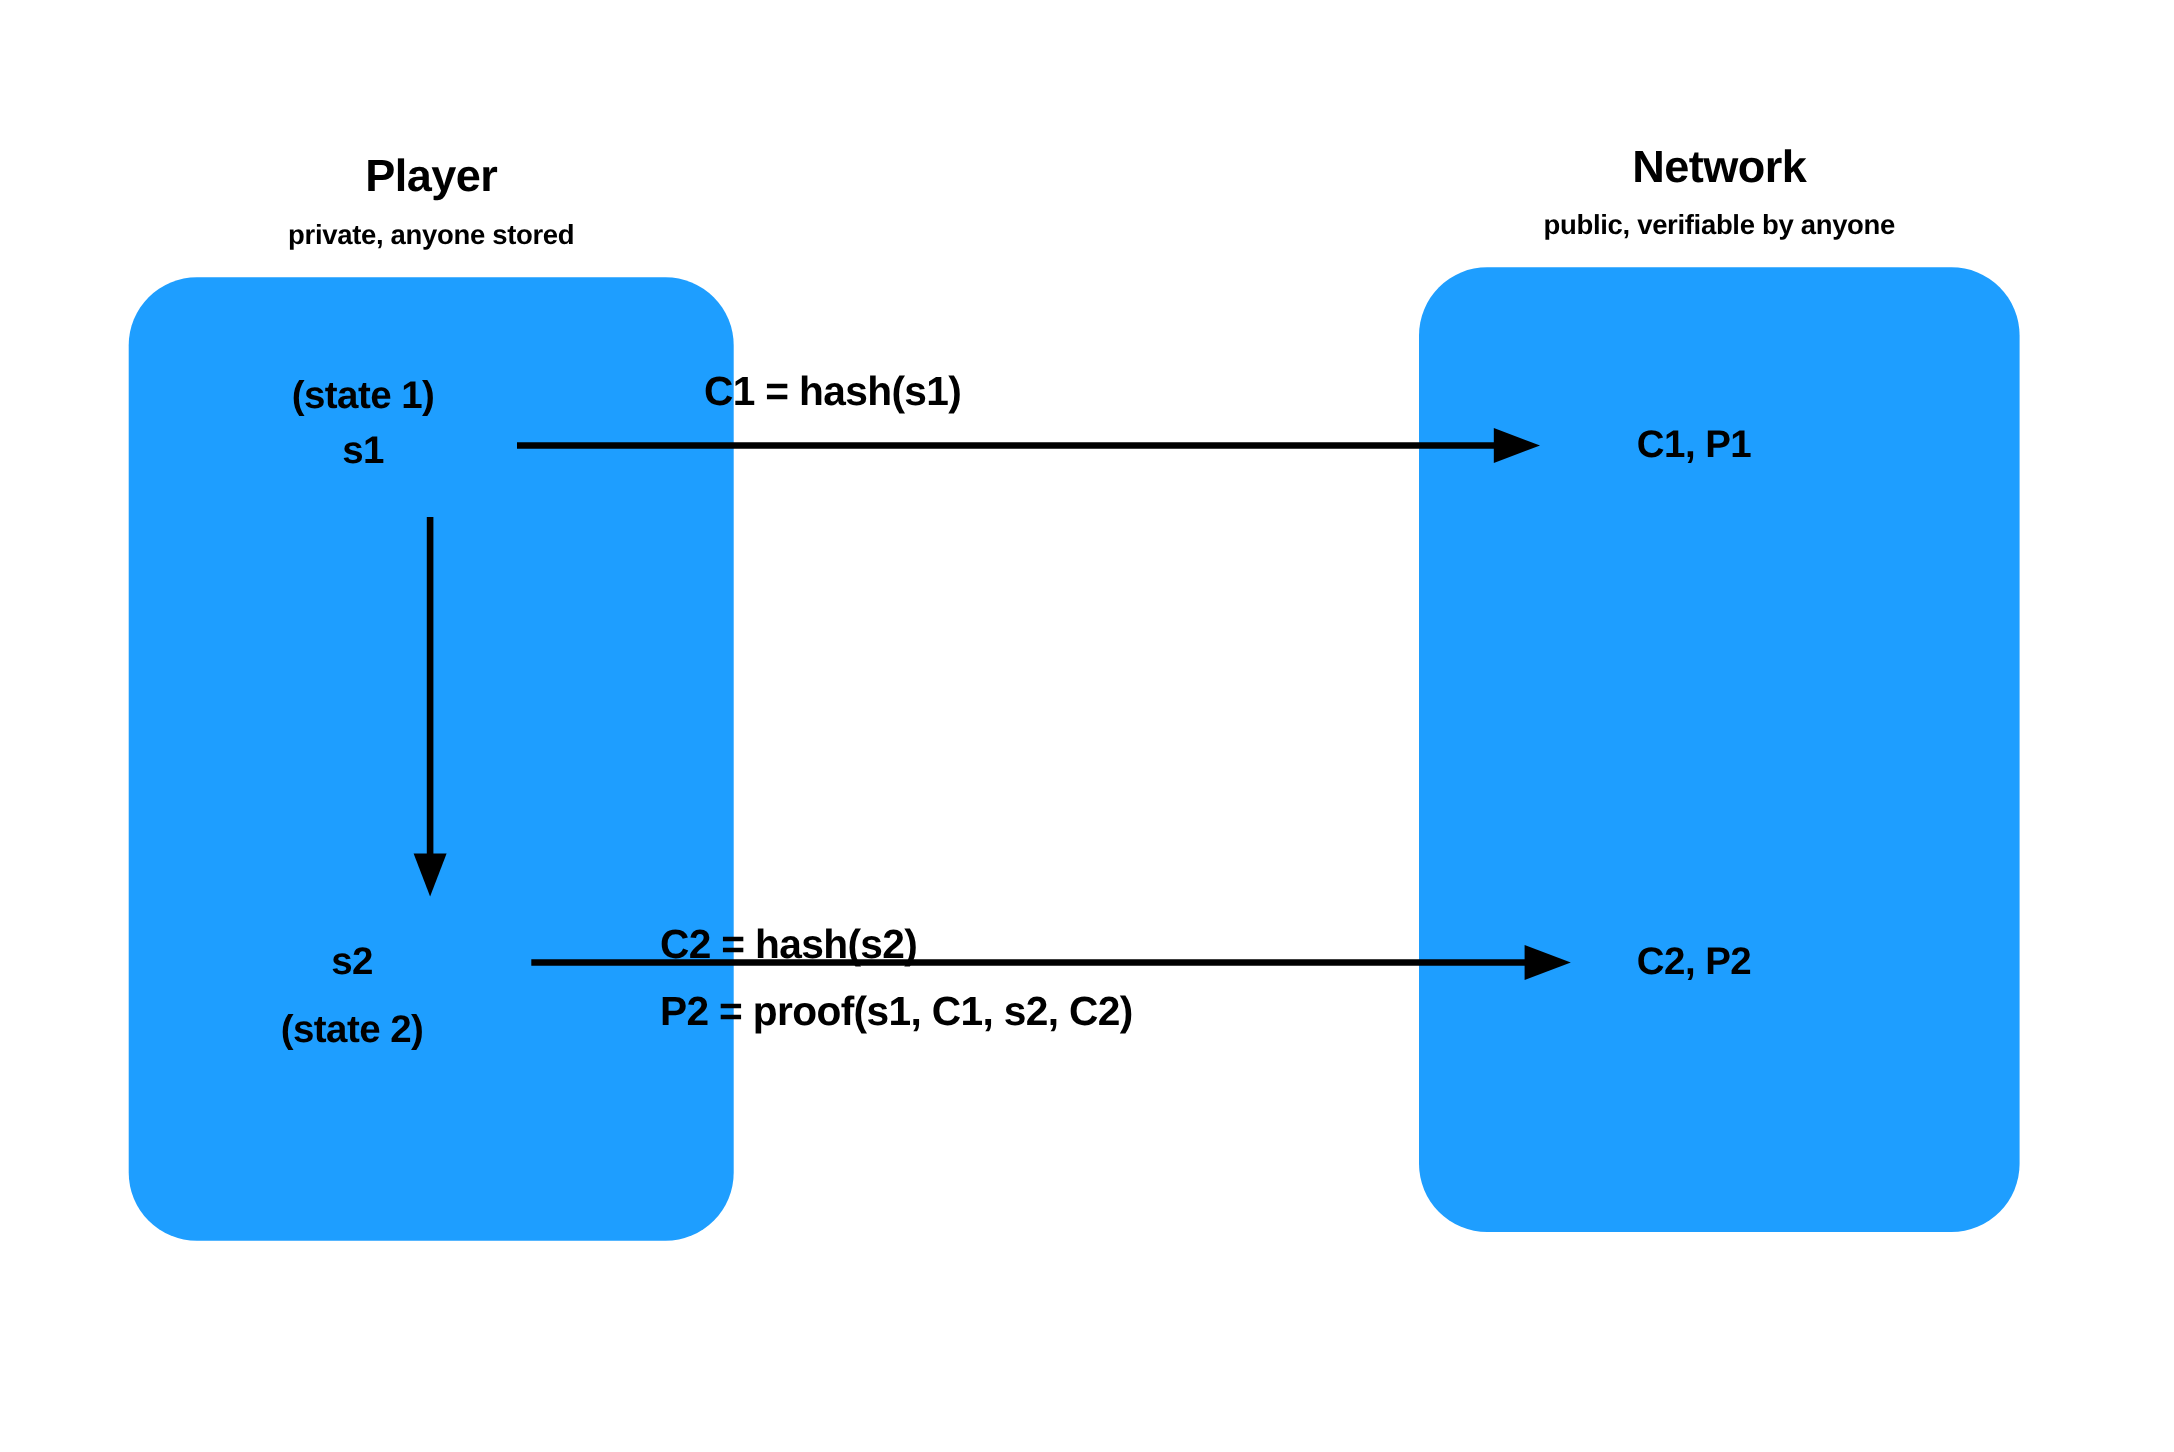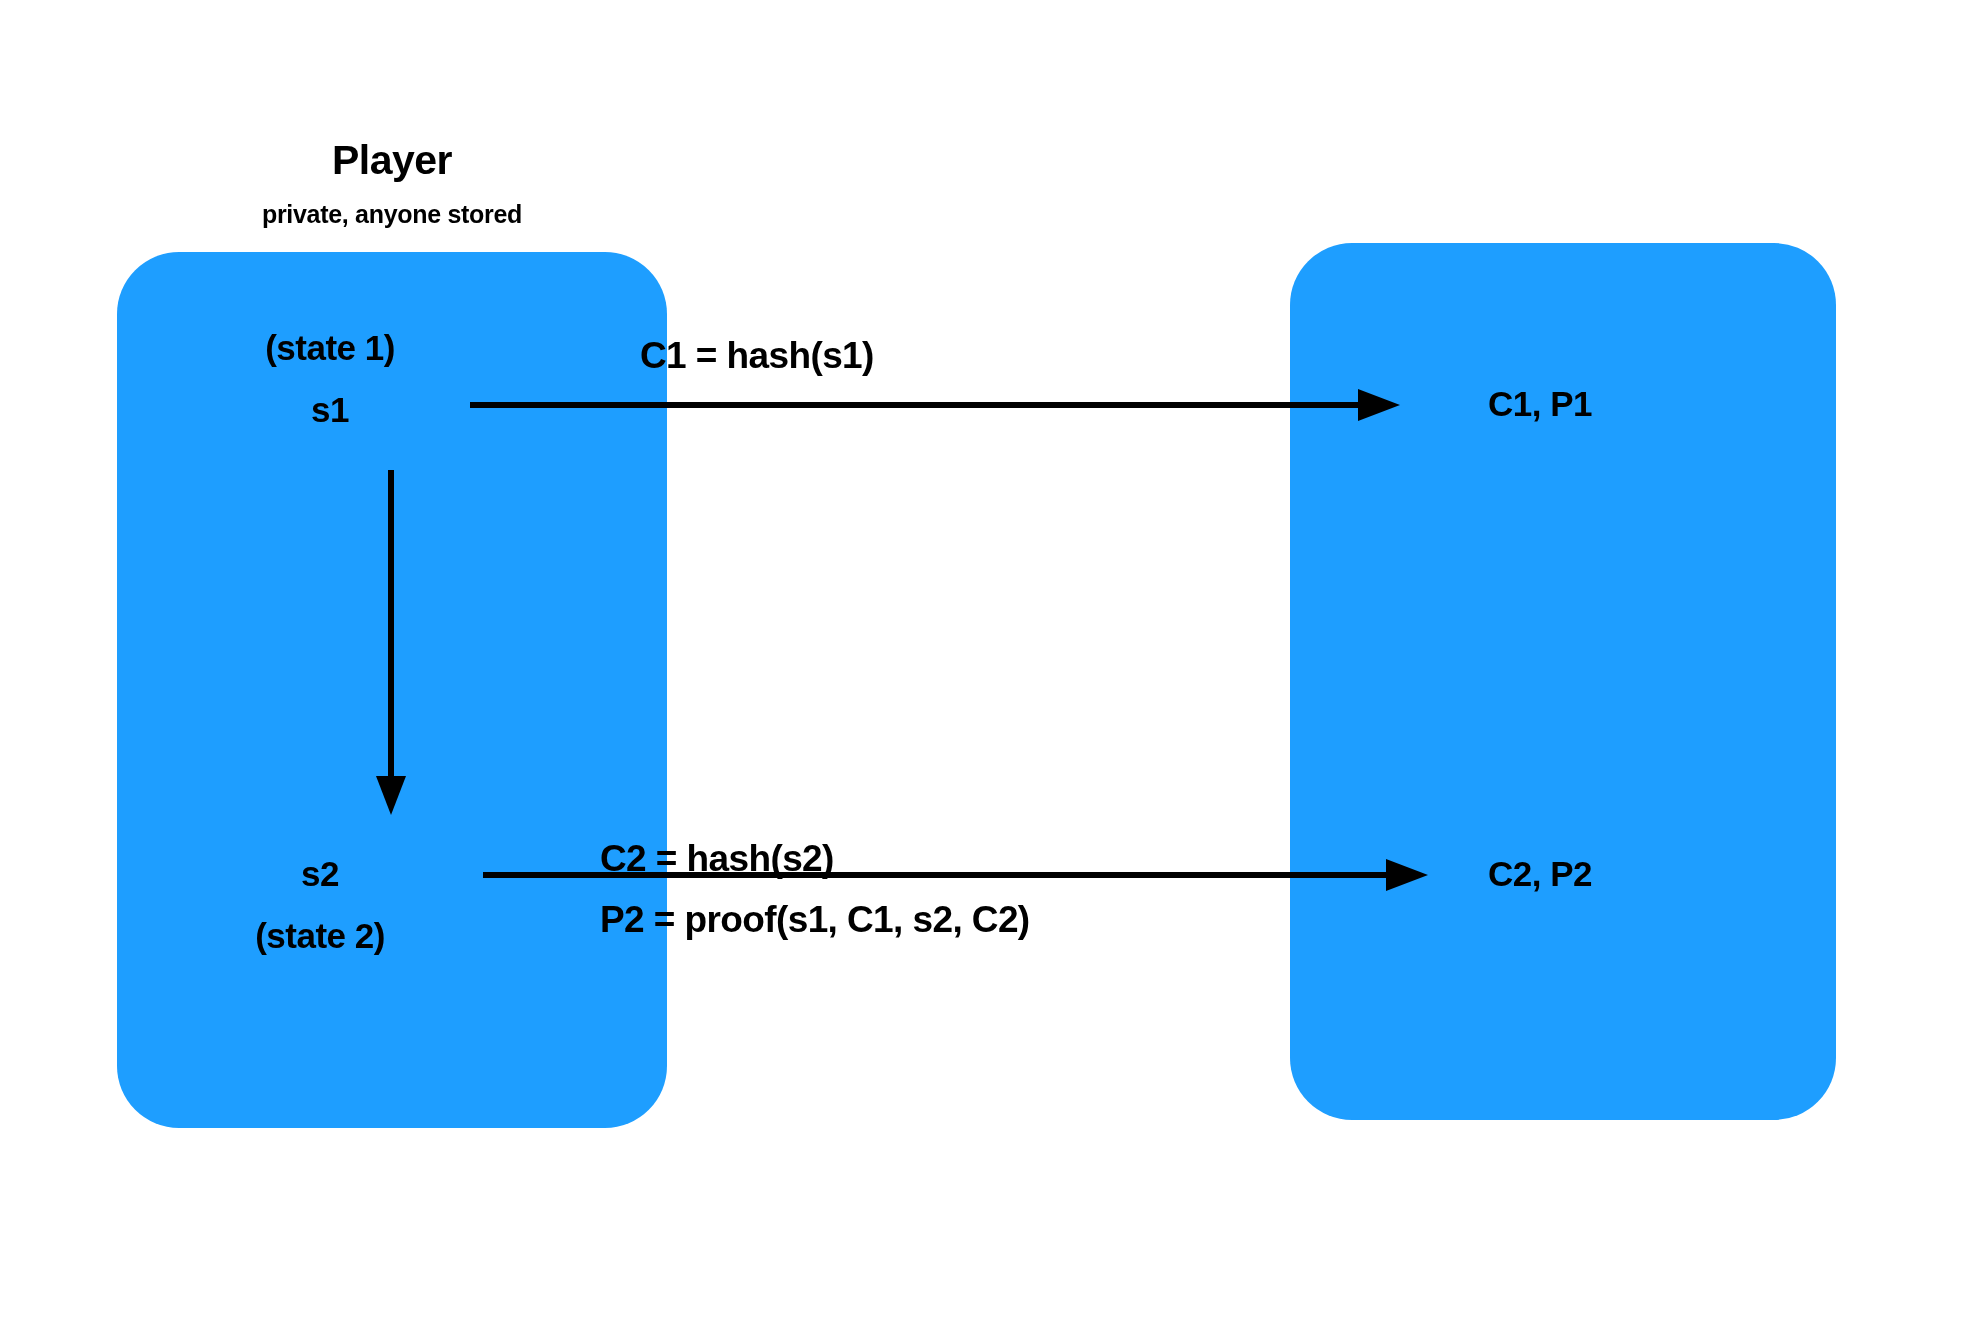--- a/index.html
+++ b/index.html
@@ -113,6 +113,10 @@
     <div class="col-sub">private, anyone stored</div>
   </div>
 
+  <div class="col-header" id="network-header">
+    <div class="col-title">Network</div>
+    <div class="col-sub">public, verifiable by anyone</div>
+  </div>
 
   <div class="panel" id="player-panel" style="background: rgb(30, 158, 255);"></div>
   <div class="panel" id="network-panel" style="background: rgb(30, 158, 255);"></div>

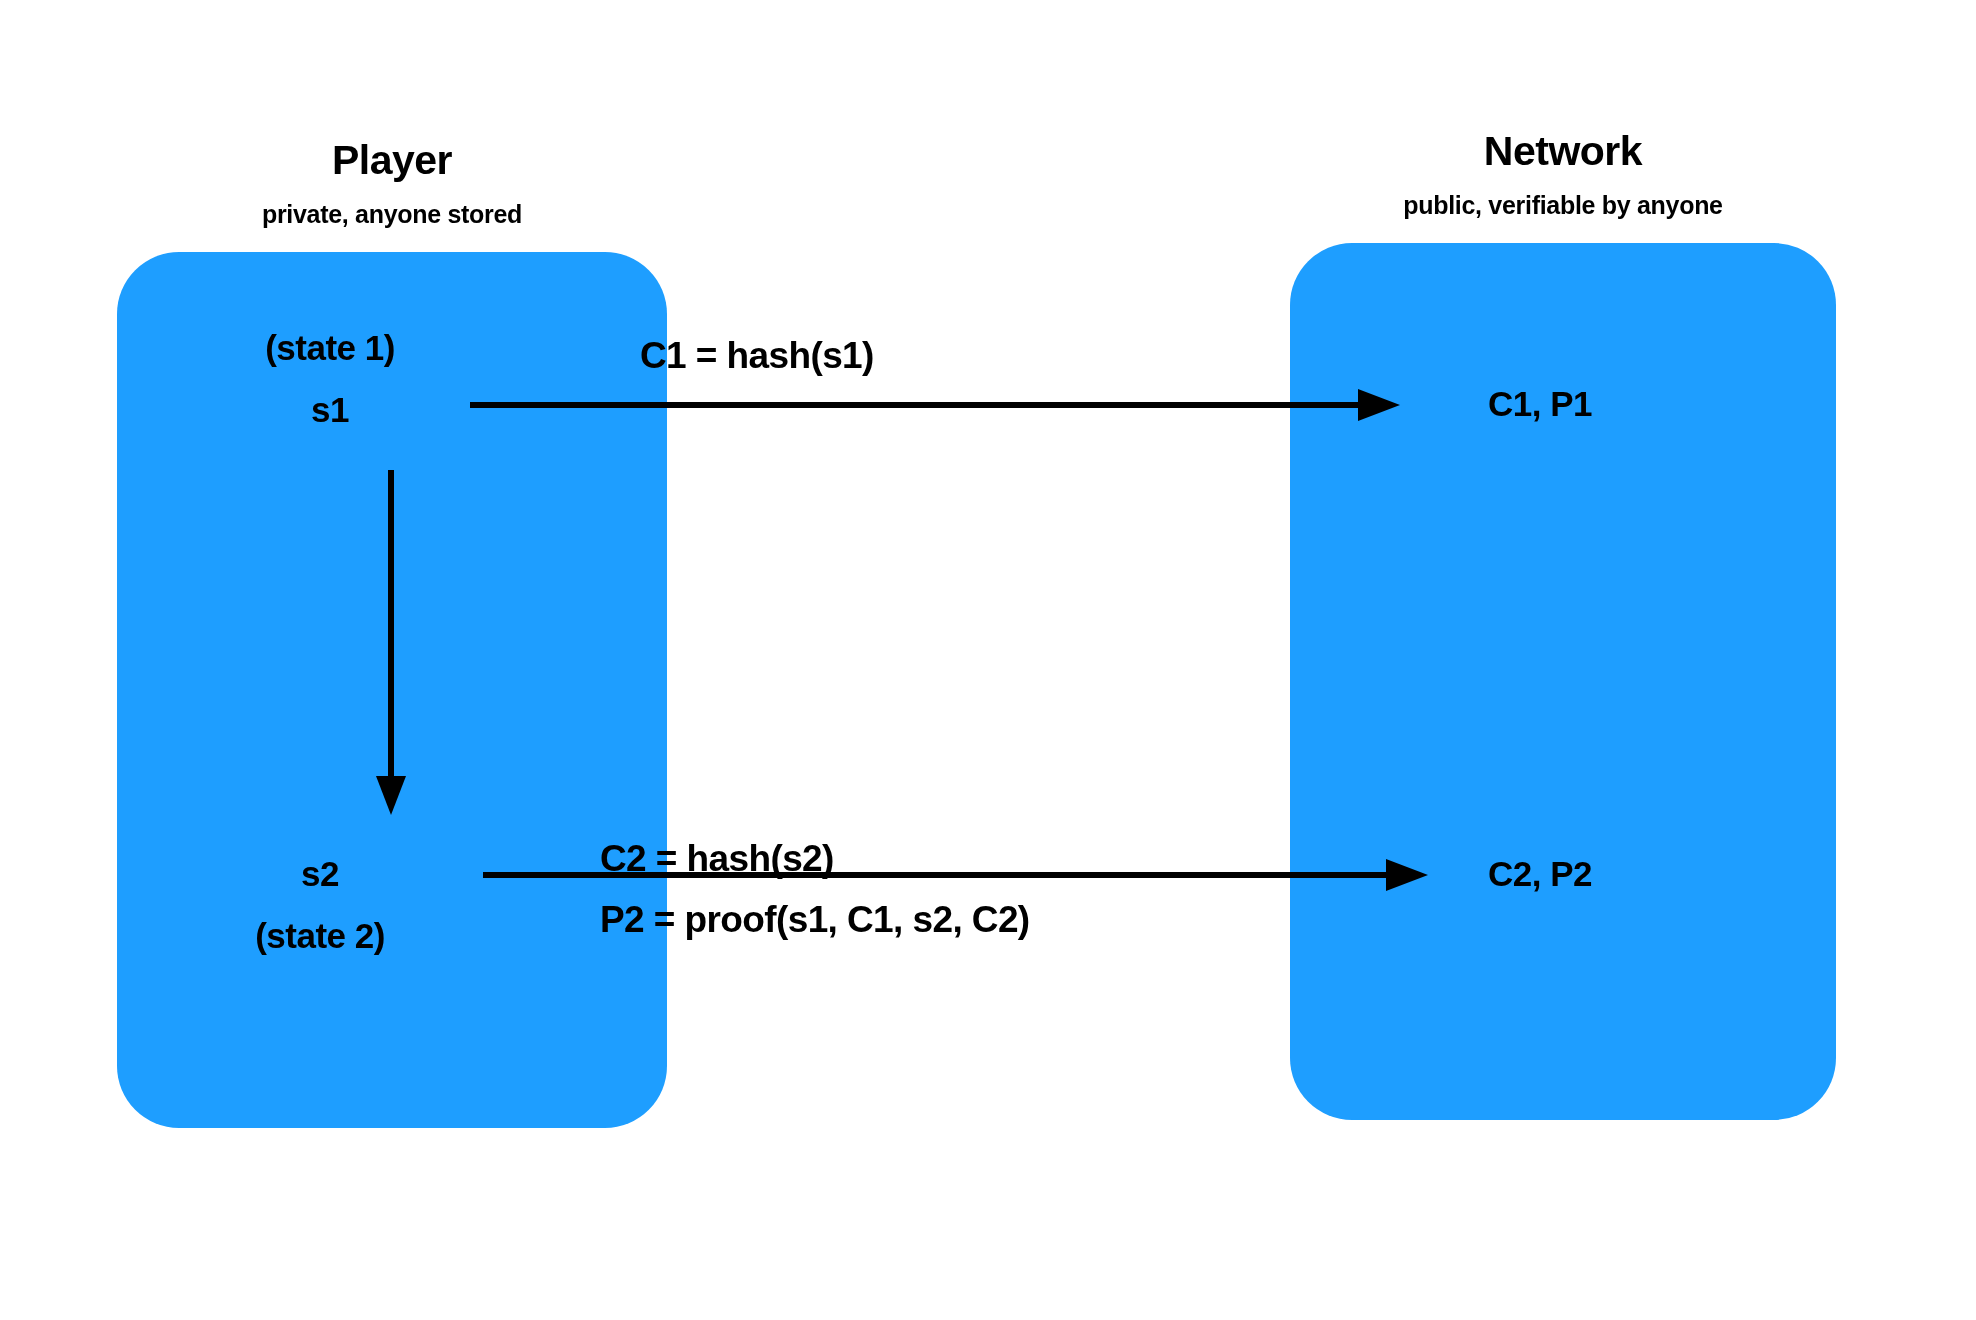--- a/index.html
+++ b/index.html
@@ -71,7 +71,7 @@
     text-align: center;
   }
 
-  #state1-label  { left: 180px; top: 330px; width: 300px; }
+  #state1-label  { left: 180px; top: 342px; width: 300px; }
   #state1-value  { left: 180px; top: 392px; width: 300px; }
   #state2-value  { left: 170px; top: 856px; width: 300px; }
   #state2-label  { left: 170px; top: 918px; width: 300px; }

